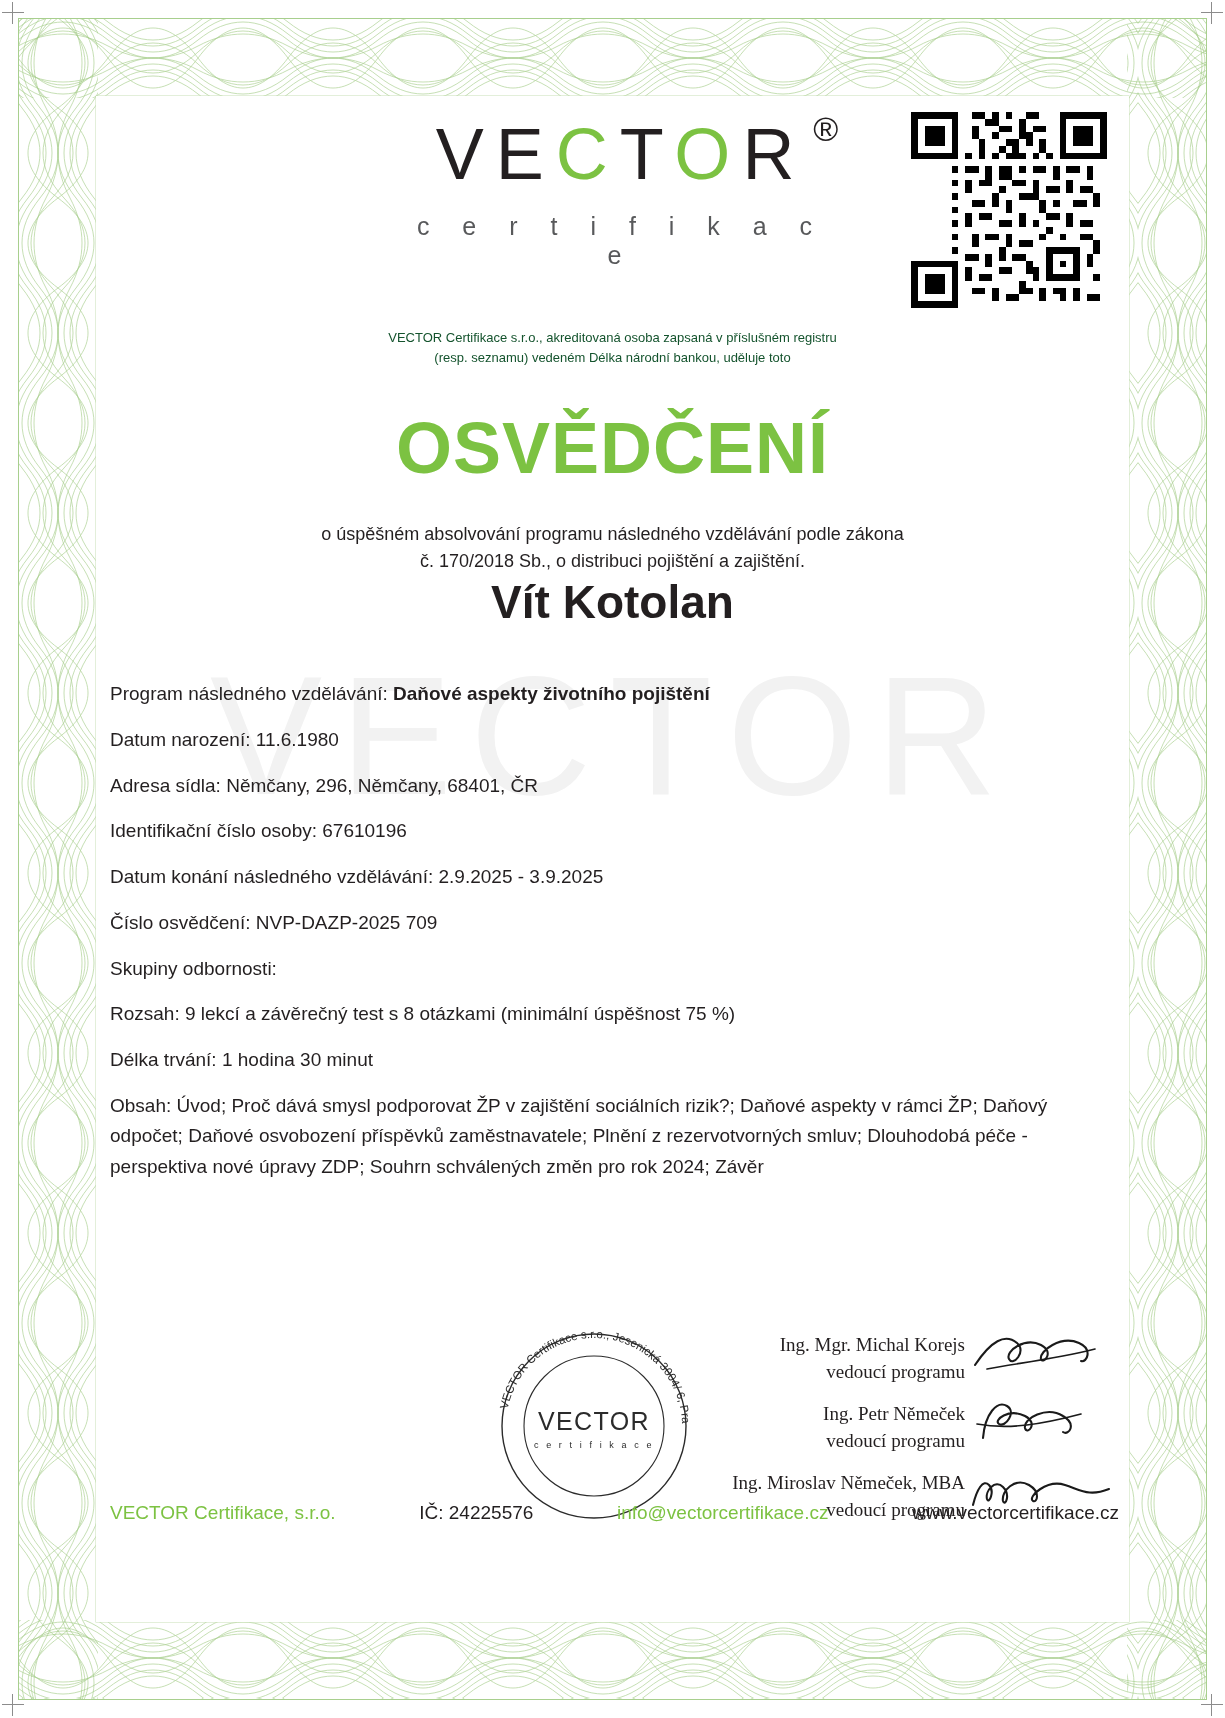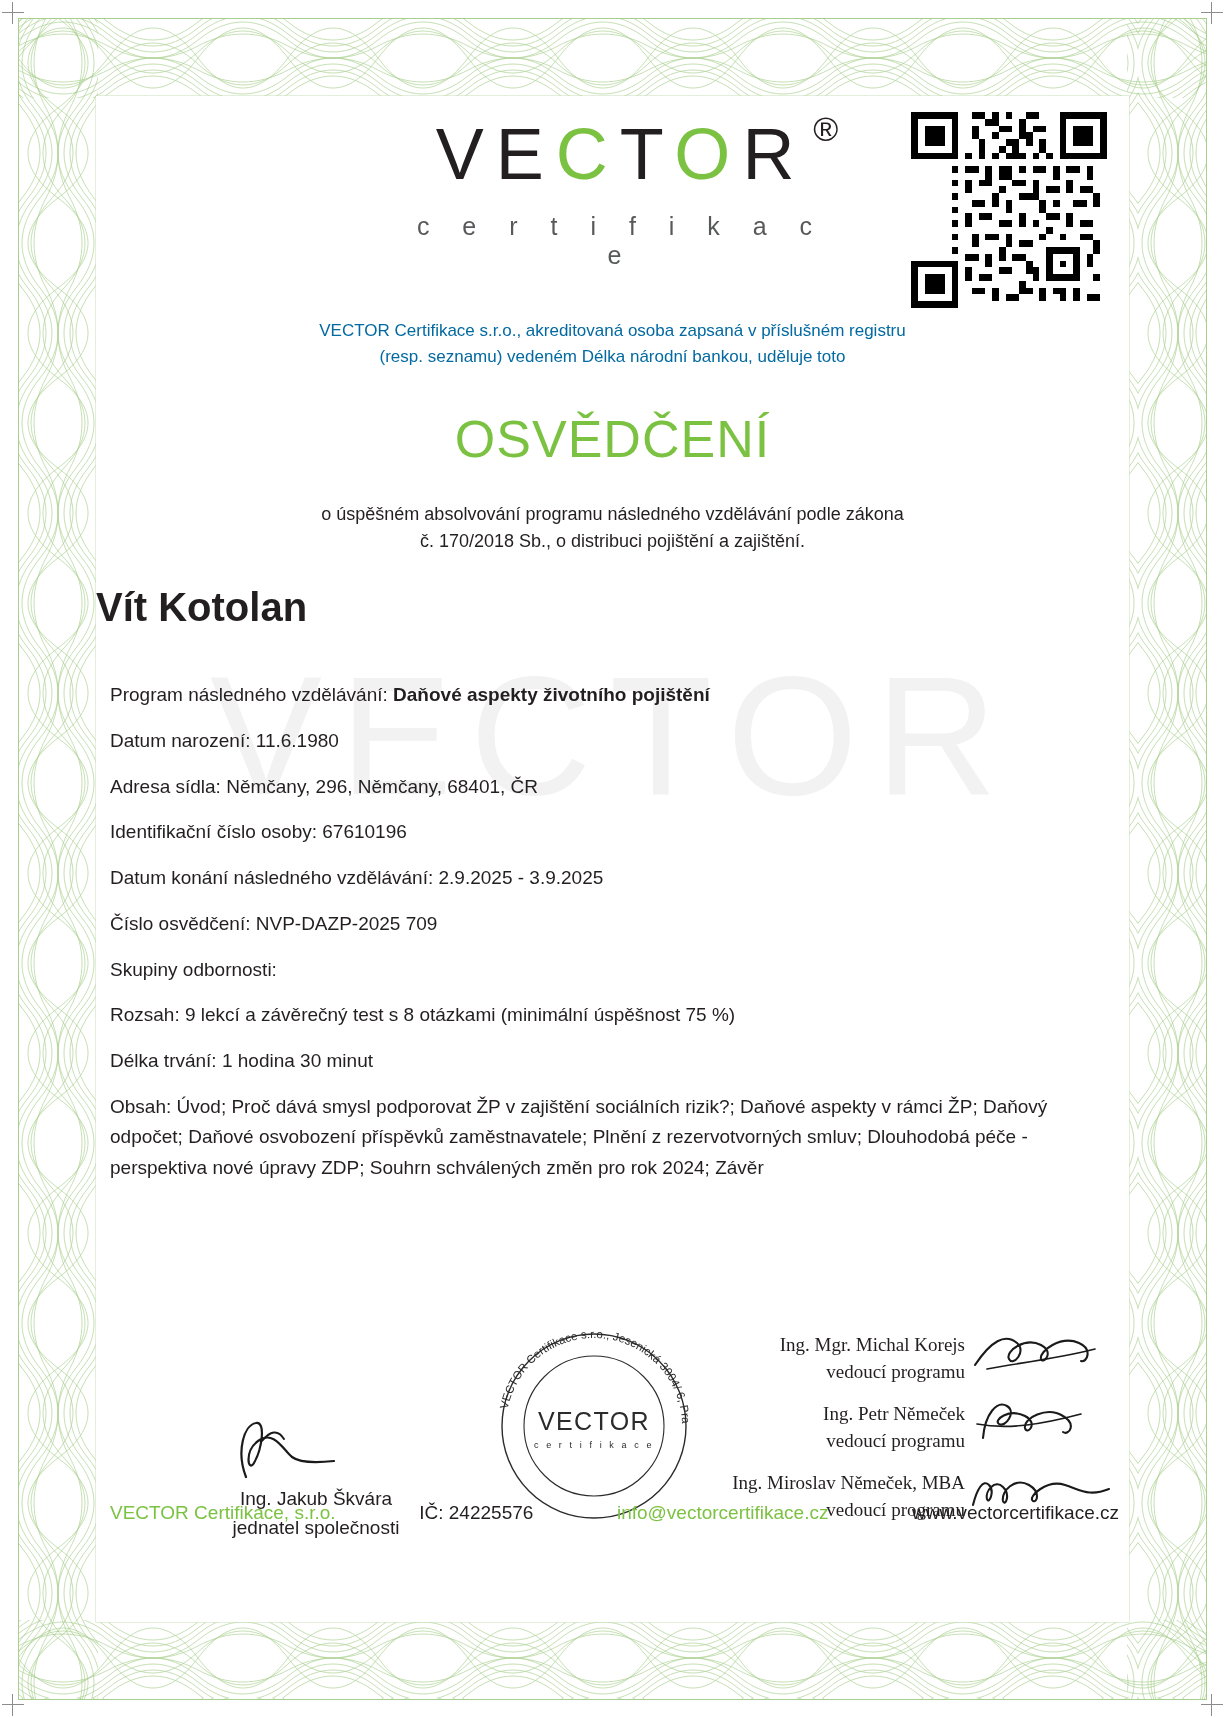--- a/index.html
+++ b/index.html
@@ -128,10 +128,10 @@
 
   .intro {
     text-align: center;
-    font-size: 17px;
+    font-size: 13px;
     line-height: 1.5;
-    color: #0369a1;
-    margin-top: 2px;
+    color: #14532d;
+    margin-top: 12px;
   }
   .title {
     text-align: center;

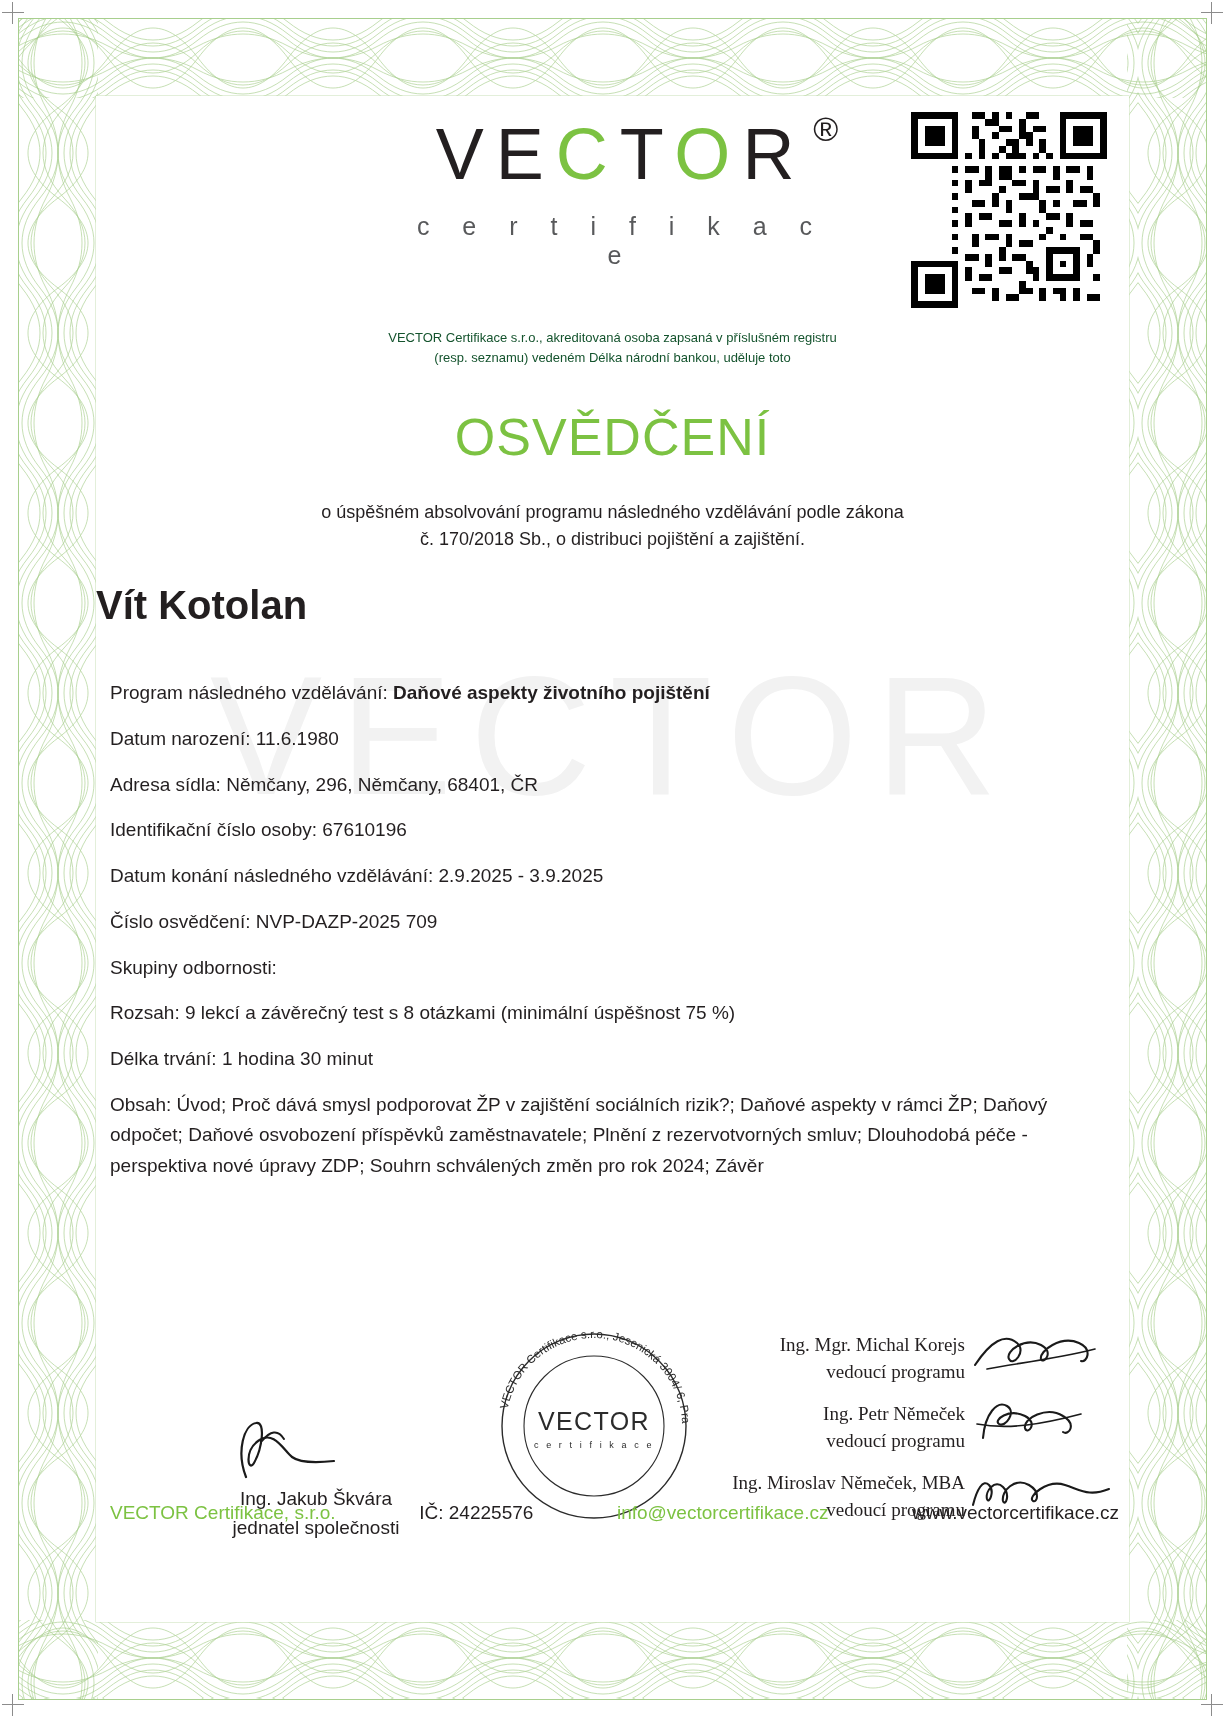--- a/index.html
+++ b/index.html
@@ -135,9 +135,9 @@
   }
   .title {
     text-align: center;
-    font-size: 52px;
+    font-size: 72px;
     color: #7cc242;
-    font-weight: 400;
+    font-weight: 700;
     margin-top: 40px;
     letter-spacing: 1px;
   }

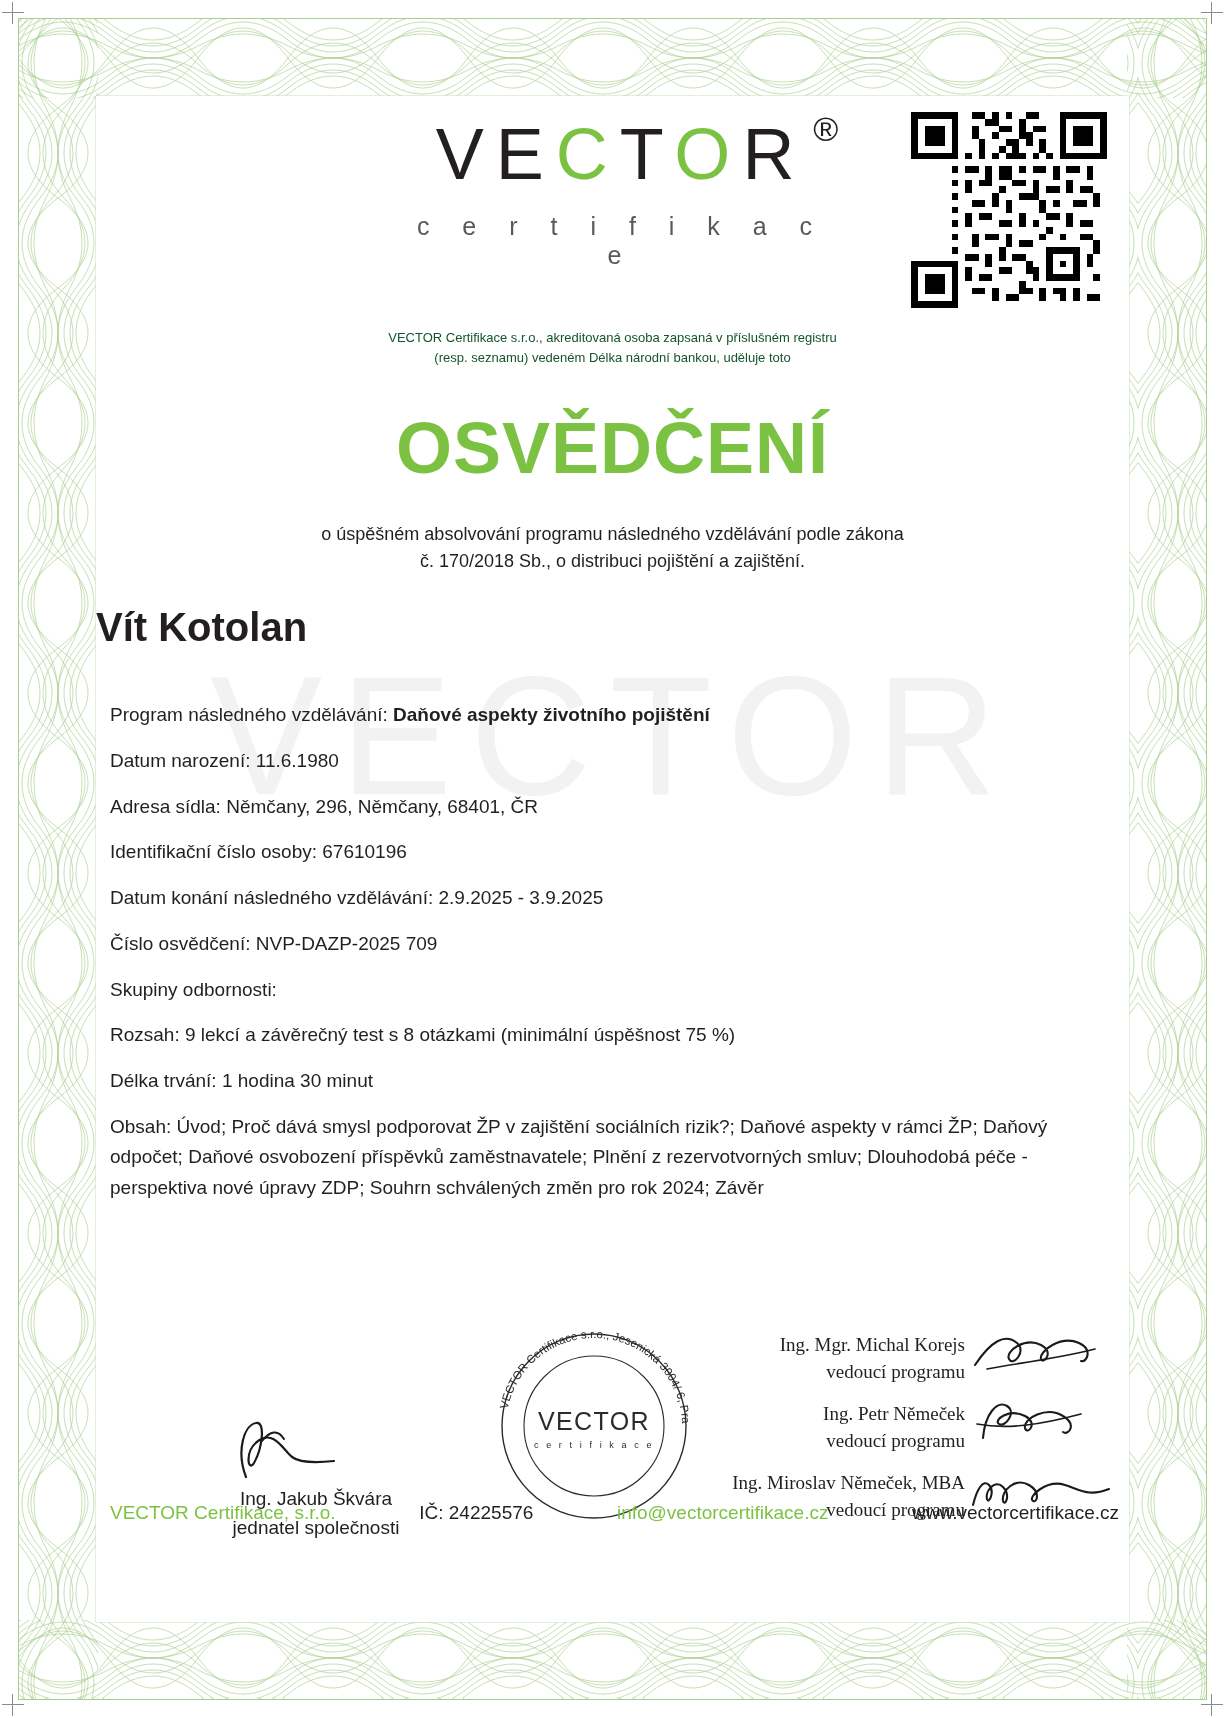--- a/index.html
+++ b/index.html
@@ -149,9 +149,9 @@
     color: #231f20;
   }
   .person {
-    font-size: 40px;
+    text-align: center;
+    font-size: 46px;
     font-weight: bold;
-    margin-top: 30px;
     color: #231f20;
   }
   .details {

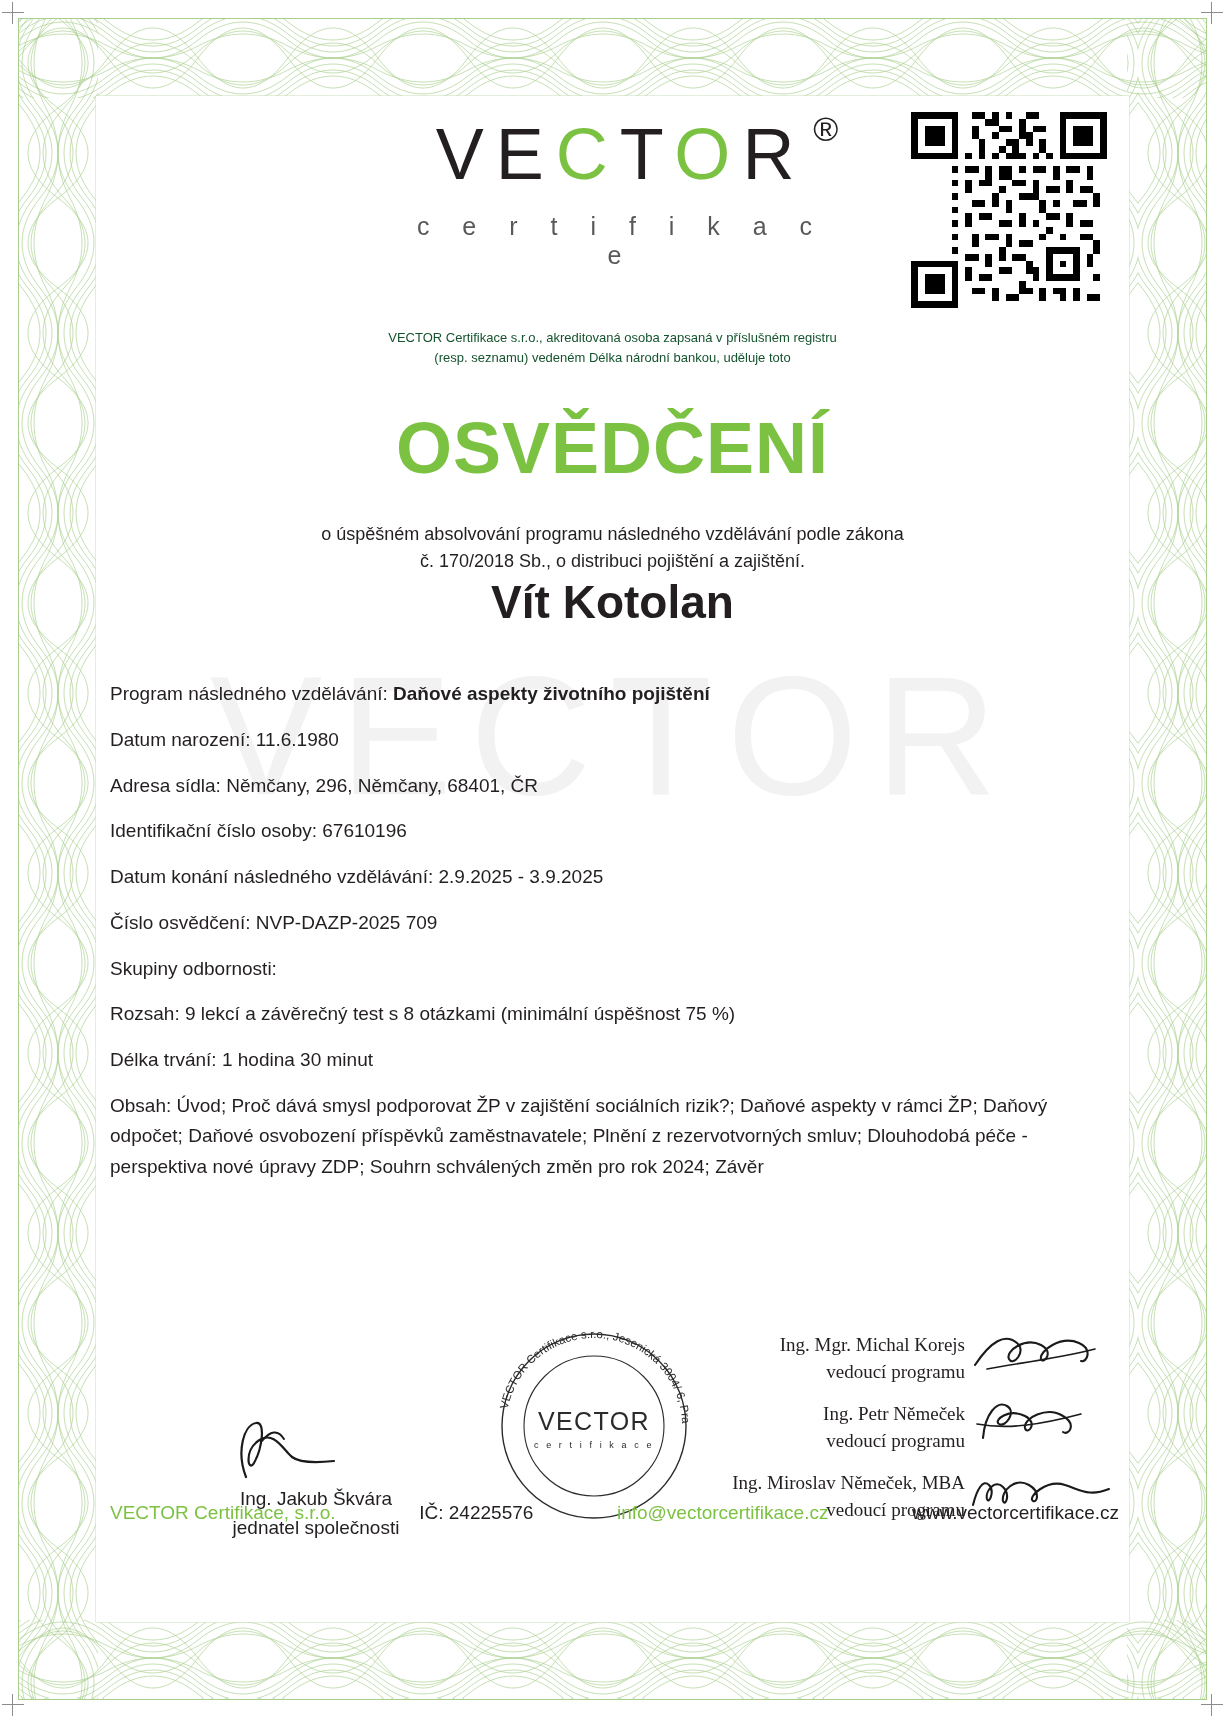--- a/index.html
+++ b/index.html
@@ -466,16 +466,6 @@
 
     <div class="sig-area">
 
-      <div class="sig-left">
-        <div class="sig-scribble">
-          <svg width="300" height="74" viewBox="0 0 300 74">
-            <path d="M80,66 C70,40 78,14 90,12 C100,10 96,38 88,52 C82,62 78,40 92,30 C108,18 118,40 126,46 C134,52 150,52 168,50" fill="none" stroke="#1a1a1a" stroke-width="2.2" stroke-linecap="round"></path>
-            <path d="M96,30 C104,20 112,18 118,28" fill="none" stroke="#1a1a1a" stroke-width="2" stroke-linecap="round"></path>
-          </svg>
-        </div>
-        <div>Ing. Jakub Škvára</div>
-        <div>jednatel společnosti</div>
-      </div>
 
       <div class="stamp">
         <svg width="216" height="216" viewBox="0 0 216 216">

